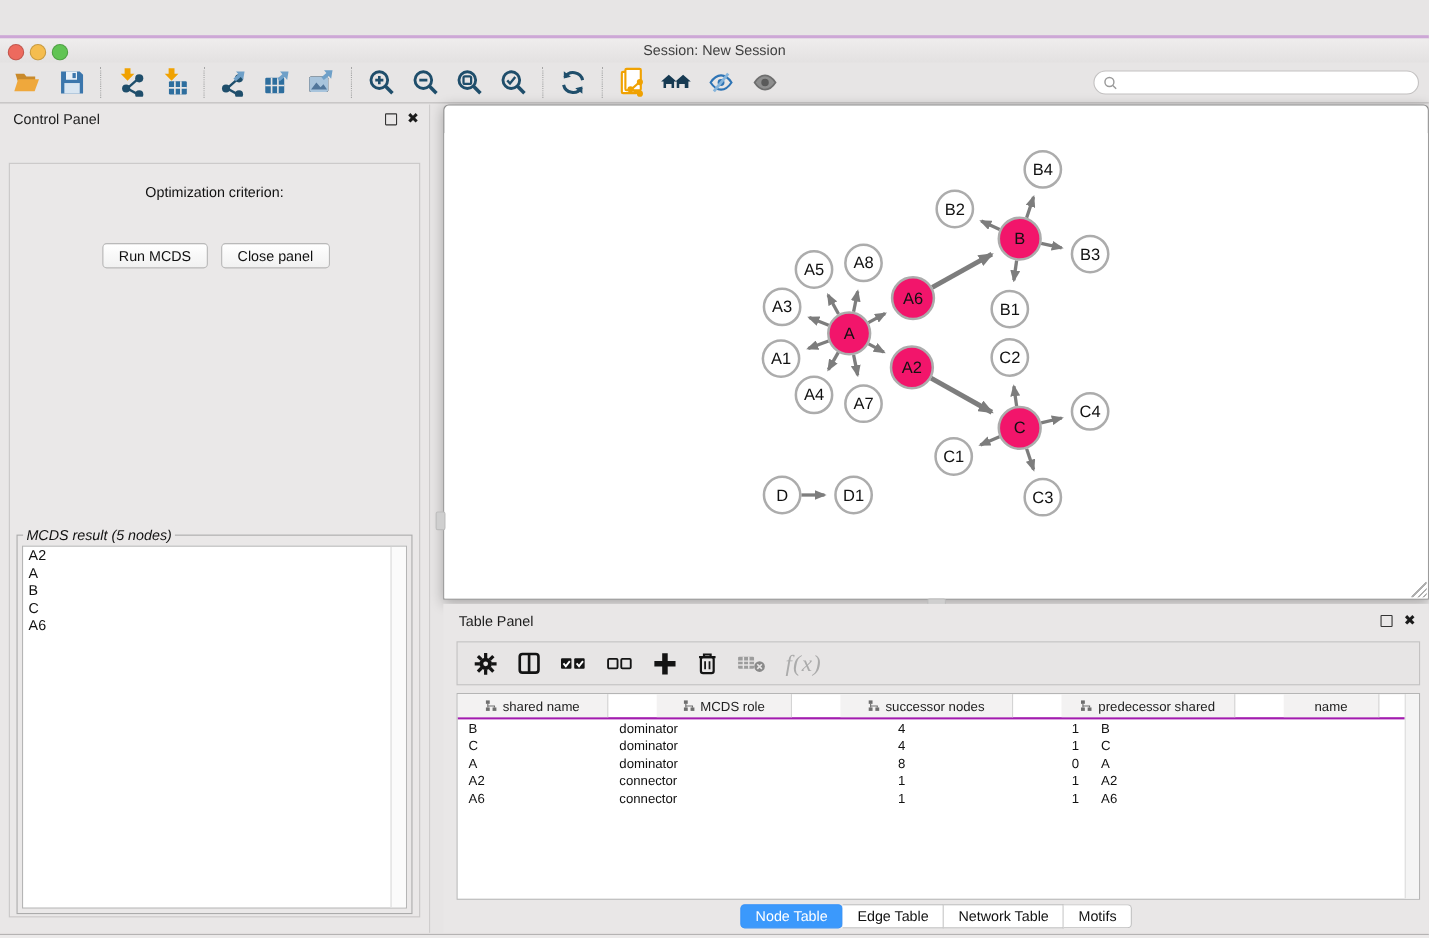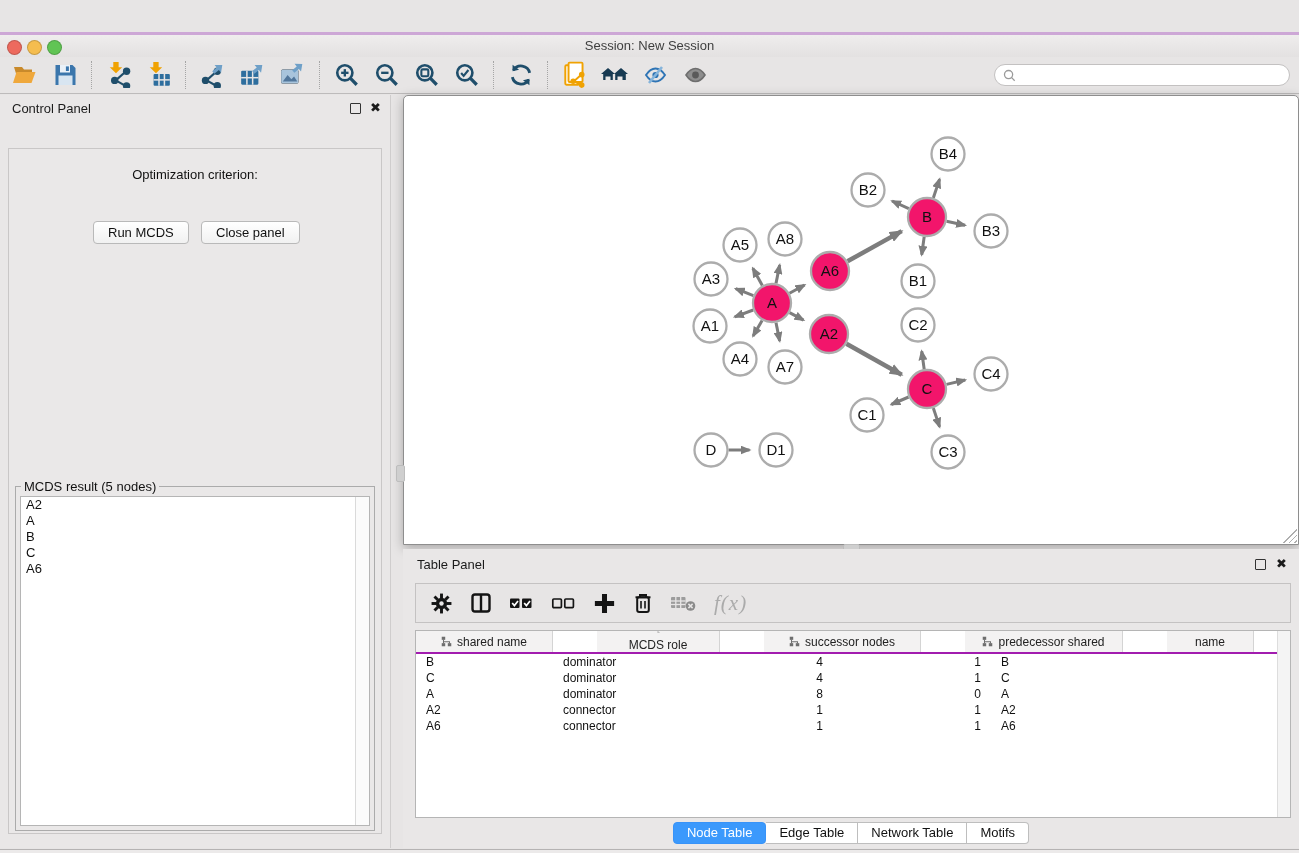--- a/index.html
+++ b/index.html
@@ -57,7 +57,7 @@
   .btn-run{left:84px;}
   .btn-close{left:192px;}
   .groupbox{position:absolute;left:6px;right:6px;top:337px;bottom:2px;border:1px solid #ABABAB;}
-  .groupbox .gtitle{position:absolute;top:-8px;left:5px;background:#EAE8E8;padding:0 3px;font-size:13px;color:#111;}
+  .groupbox .gtitle{position:absolute;top:-8px;left:5px;background:#EAE8E8;padding:0 3px;font-size:13px;color:#111;font-style:italic;}
   .result-list{position:absolute;left:4px;right:4px;top:9px;bottom:4px;background:#fff;border:1px solid #B5B5B5;overflow:hidden;}
   .scroll-strip{position:absolute;right:0;top:0;bottom:0;width:13px;background:#FBFBFB;border-left:1px solid #DADADA;}
   .result-list .item{font-size:13px;line-height:16px;padding-left:5px;color:#111;}

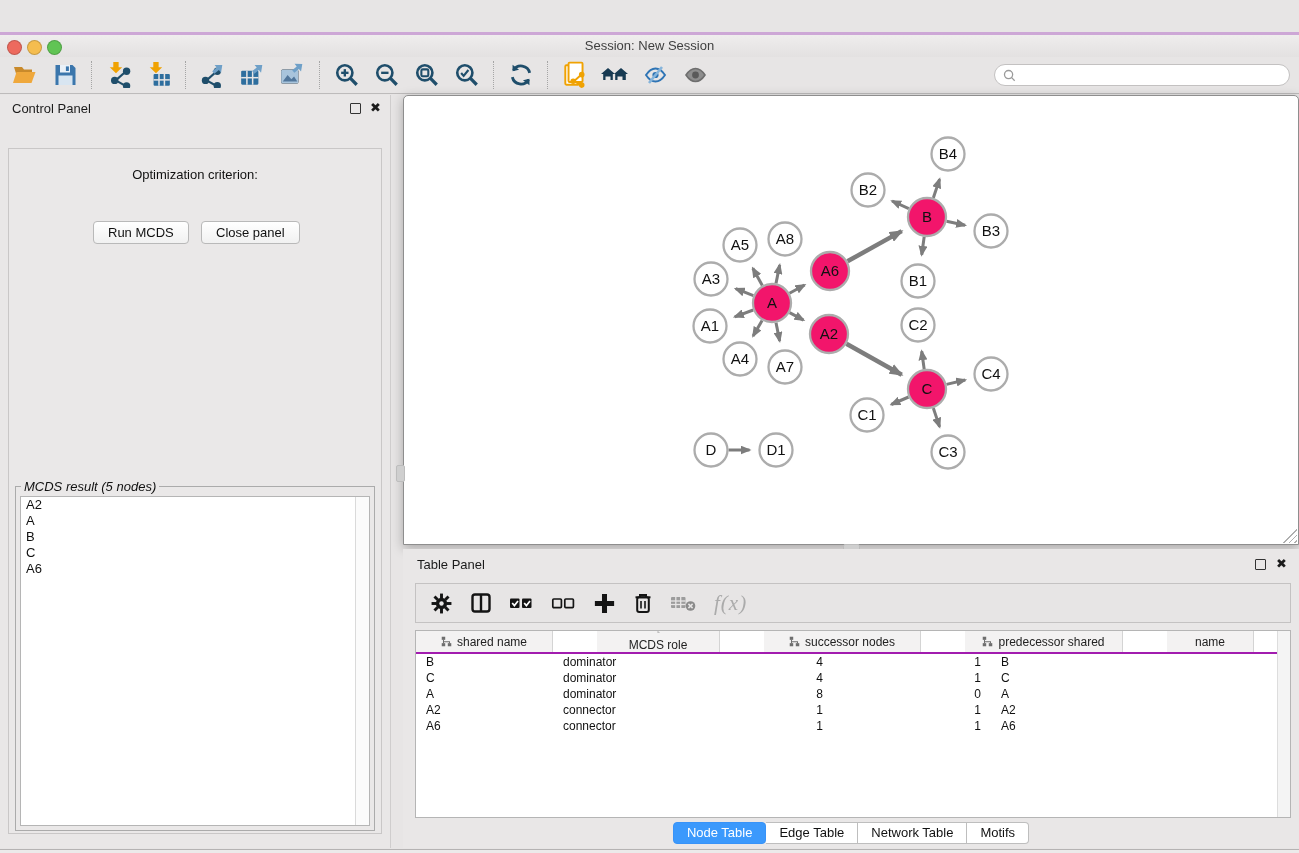--- a/index.html
+++ b/index.html
@@ -518,7 +518,7 @@
           </svg>
           <span>shared name</span>
         </div>
-        <div class="th" style="width: 123px; flex-direction: column;">
+        <div class="th" style="width: 123px;">
           <svg width="11" height="11" viewBox="0 0 12 12">
             <g fill="#6E6E6E">
               <rect x="0.8" y="0.8" width="3.8" height="3.4"></rect>

